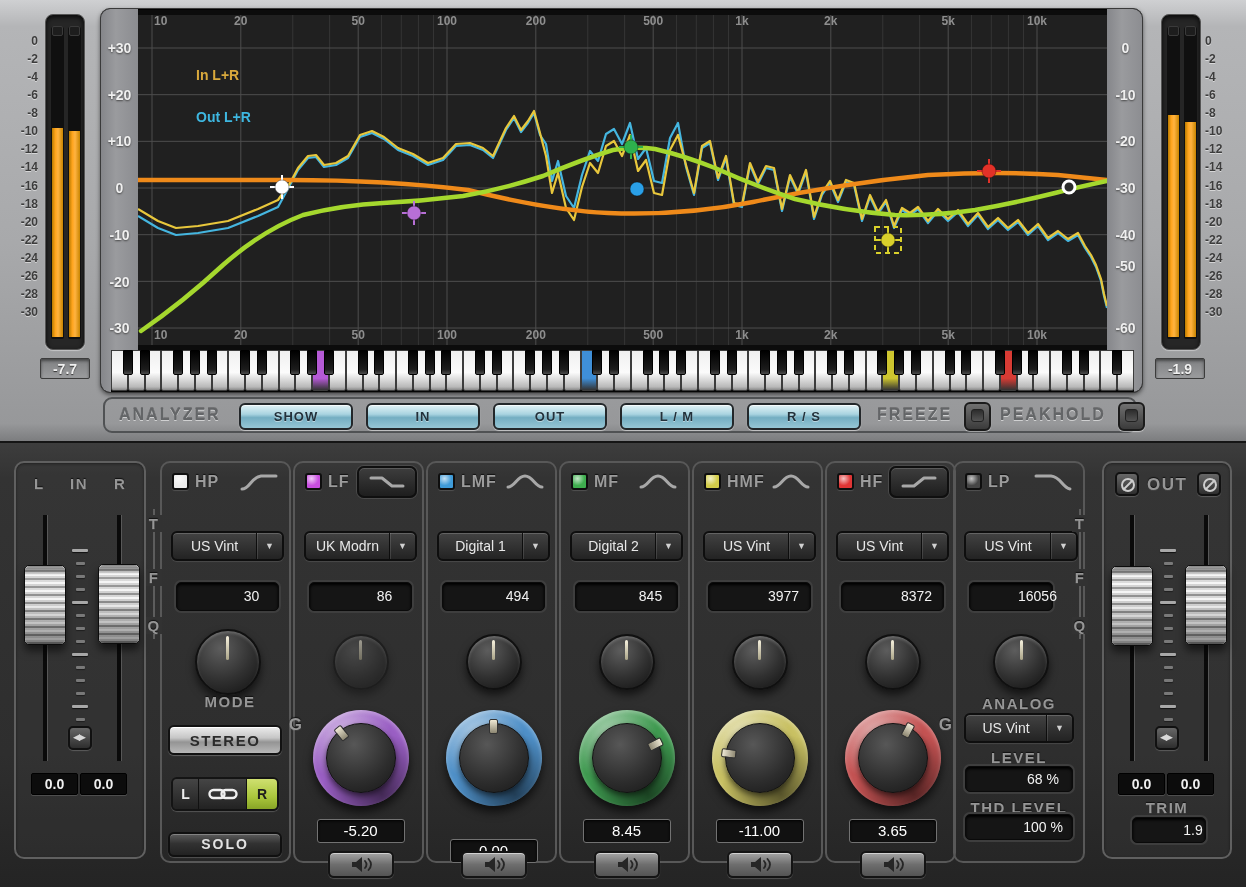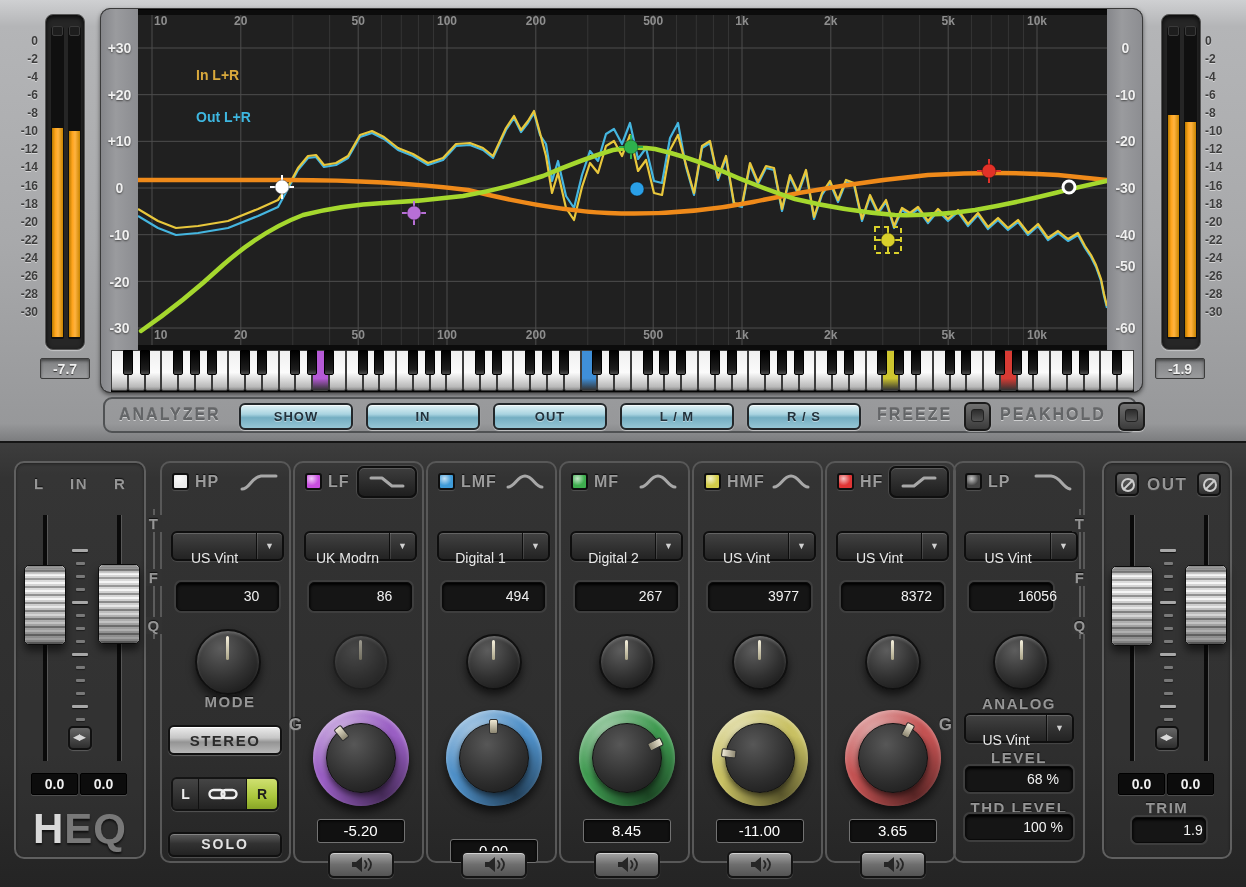--- a/index.html
+++ b/index.html
@@ -50,7 +50,7 @@
   .led{position:absolute;width:17px;height:17px;border-radius:3px;border:2px solid #0e0e0e;box-shadow:0 1px 1px rgba(255,255,255,.15);}
   .dropdown{position:absolute;height:30px;display:flex;border-radius:6px;border:2px solid #0e0e0e;
     background:linear-gradient(180deg,#424242,#232323);box-shadow:inset 0 1px 0 rgba(255,255,255,.18),0 1px 1px rgba(255,255,255,.12);cursor:pointer;}
-  .ddtext{flex:1;color:#e8e8e8;font-size:14px;text-align:center;line-height:26px;margin-top:12px;}
+  .ddtext{flex:1;color:#e8e8e8;font-size:14px;text-align:center;line-height:26px;}
   .ddarrow{width:26px;border-left:1px solid #0d0d0d;box-shadow:inset 1px 0 0 rgba(255,255,255,.12);color:#d0d0d0;font-size:9px;text-align:center;line-height:26px;}
   .field{position:absolute;background:#151515;border:1px solid #0a0a0a;border-radius:5px;
     box-shadow:0 0 0 2px #3e3e3e,0 1px 1px rgba(255,255,255,.12),inset 0 2px 3px #000;

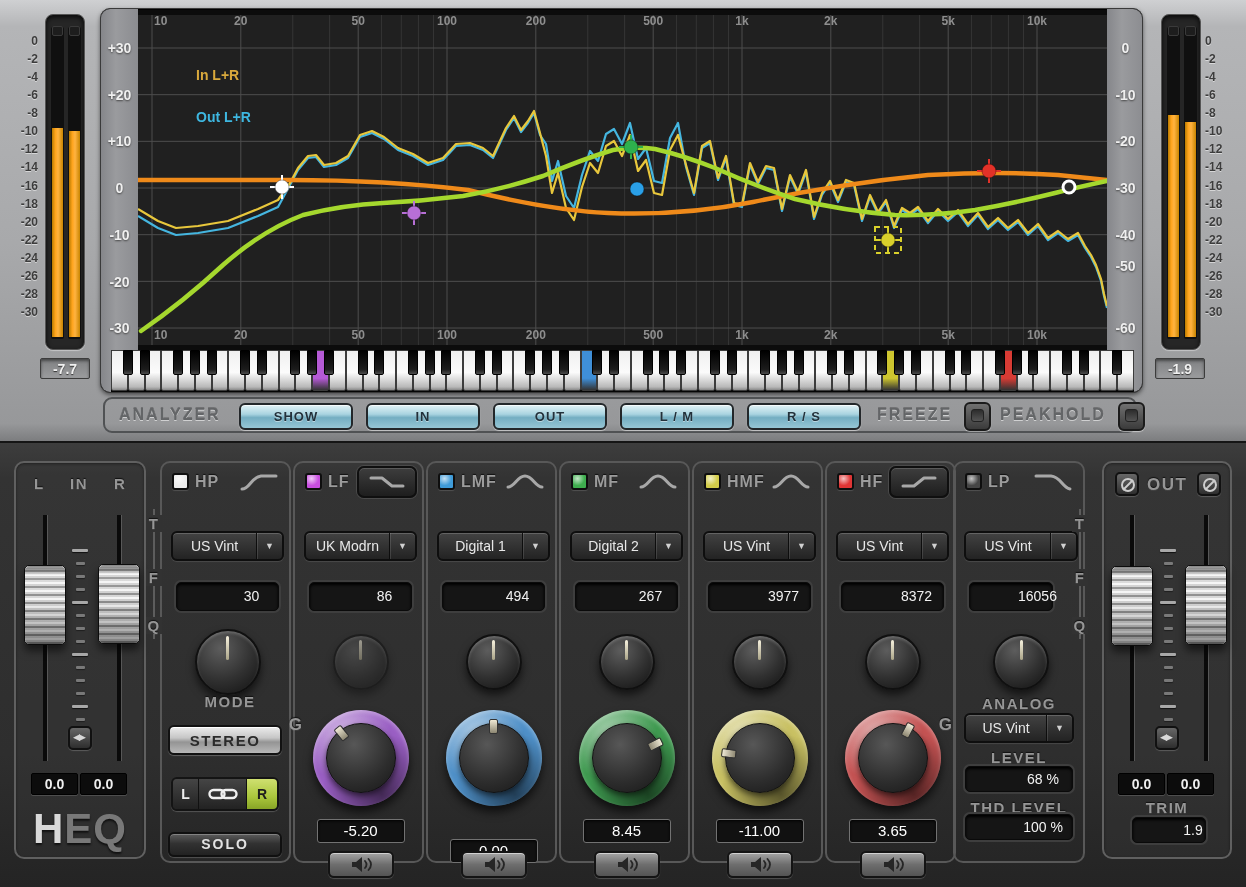--- a/index.html
+++ b/index.html
@@ -587,7 +587,7 @@
             <span class="ddtext">Digital 2</span>
             <span class="ddarrow">▼</span>
           </div>
-          <div class="field" style="left: 14px; top: 119px; width: 103px; height: 29px; line-height: 27px;">267</div>
+          <div class="field" style="left: 14px; top: 119px; width: 103px; height: 29px; line-height: 27px;">845</div>
           <div class="qknob" style="left: 37.5px; top: 171px; width: 56px; height: 56px;">
             <i></i>
           </div>

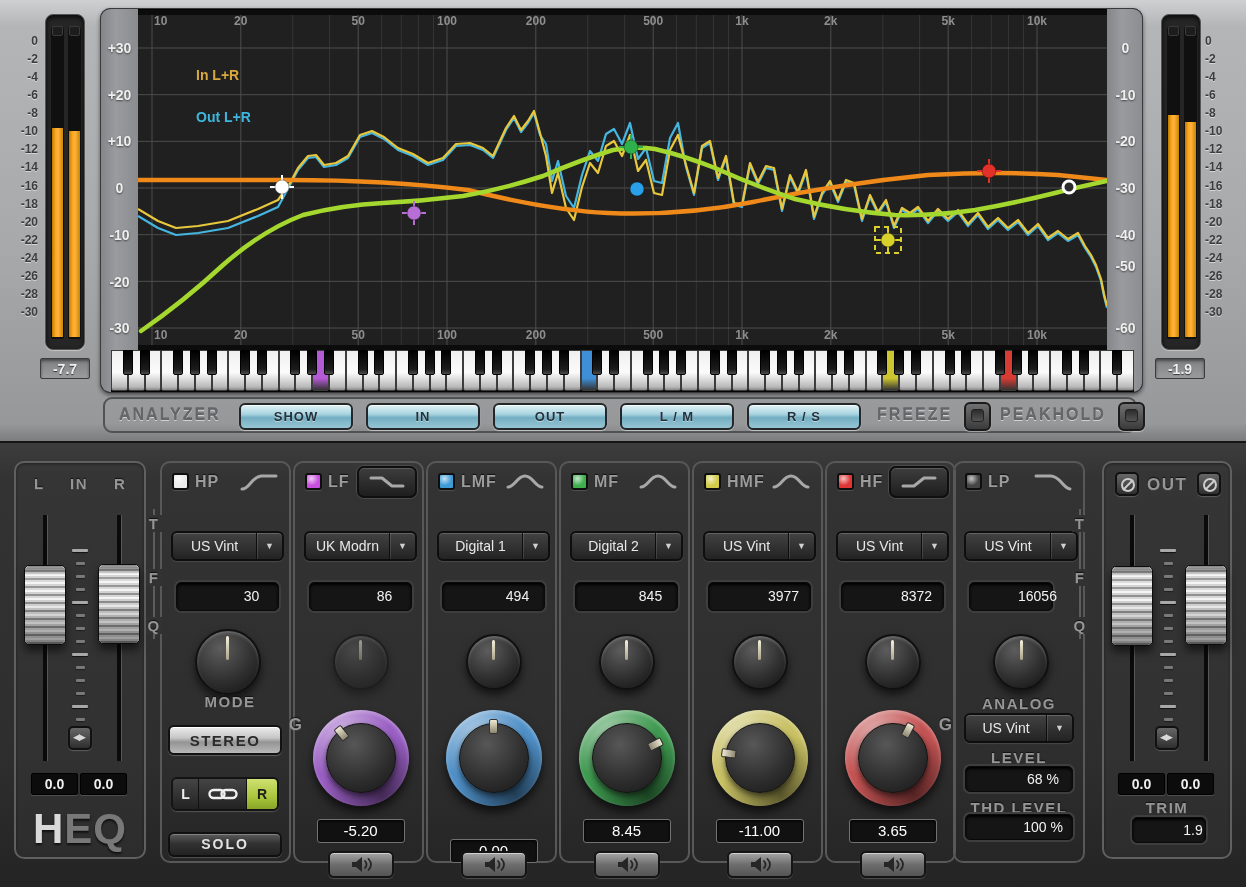--- a/index.html
+++ b/index.html
@@ -447,9 +447,6 @@
       </div>
       <div class="iobox" style="left:15px;top:310px;width:47px;height:22px;line-height:21px;">0.0</div>
       <div class="iobox" style="left:64px;top:310px;width:47px;height:22px;line-height:21px;">0.0</div>
-      <div style="position:absolute;left:0;top:342px;width:100%;text-align:center;font-size:42px;font-weight:bold;letter-spacing:1px;">
-        <span style="color:#d9d9d9;text-shadow:0 2px 2px #111;">H</span><span style="color:#787878;text-shadow:0 2px 2px #111;">EQ</span>
-      </div>
     </div>
 
     <div class="panel" style="left:1102px;top:18px;width:130px;height:398px;">

